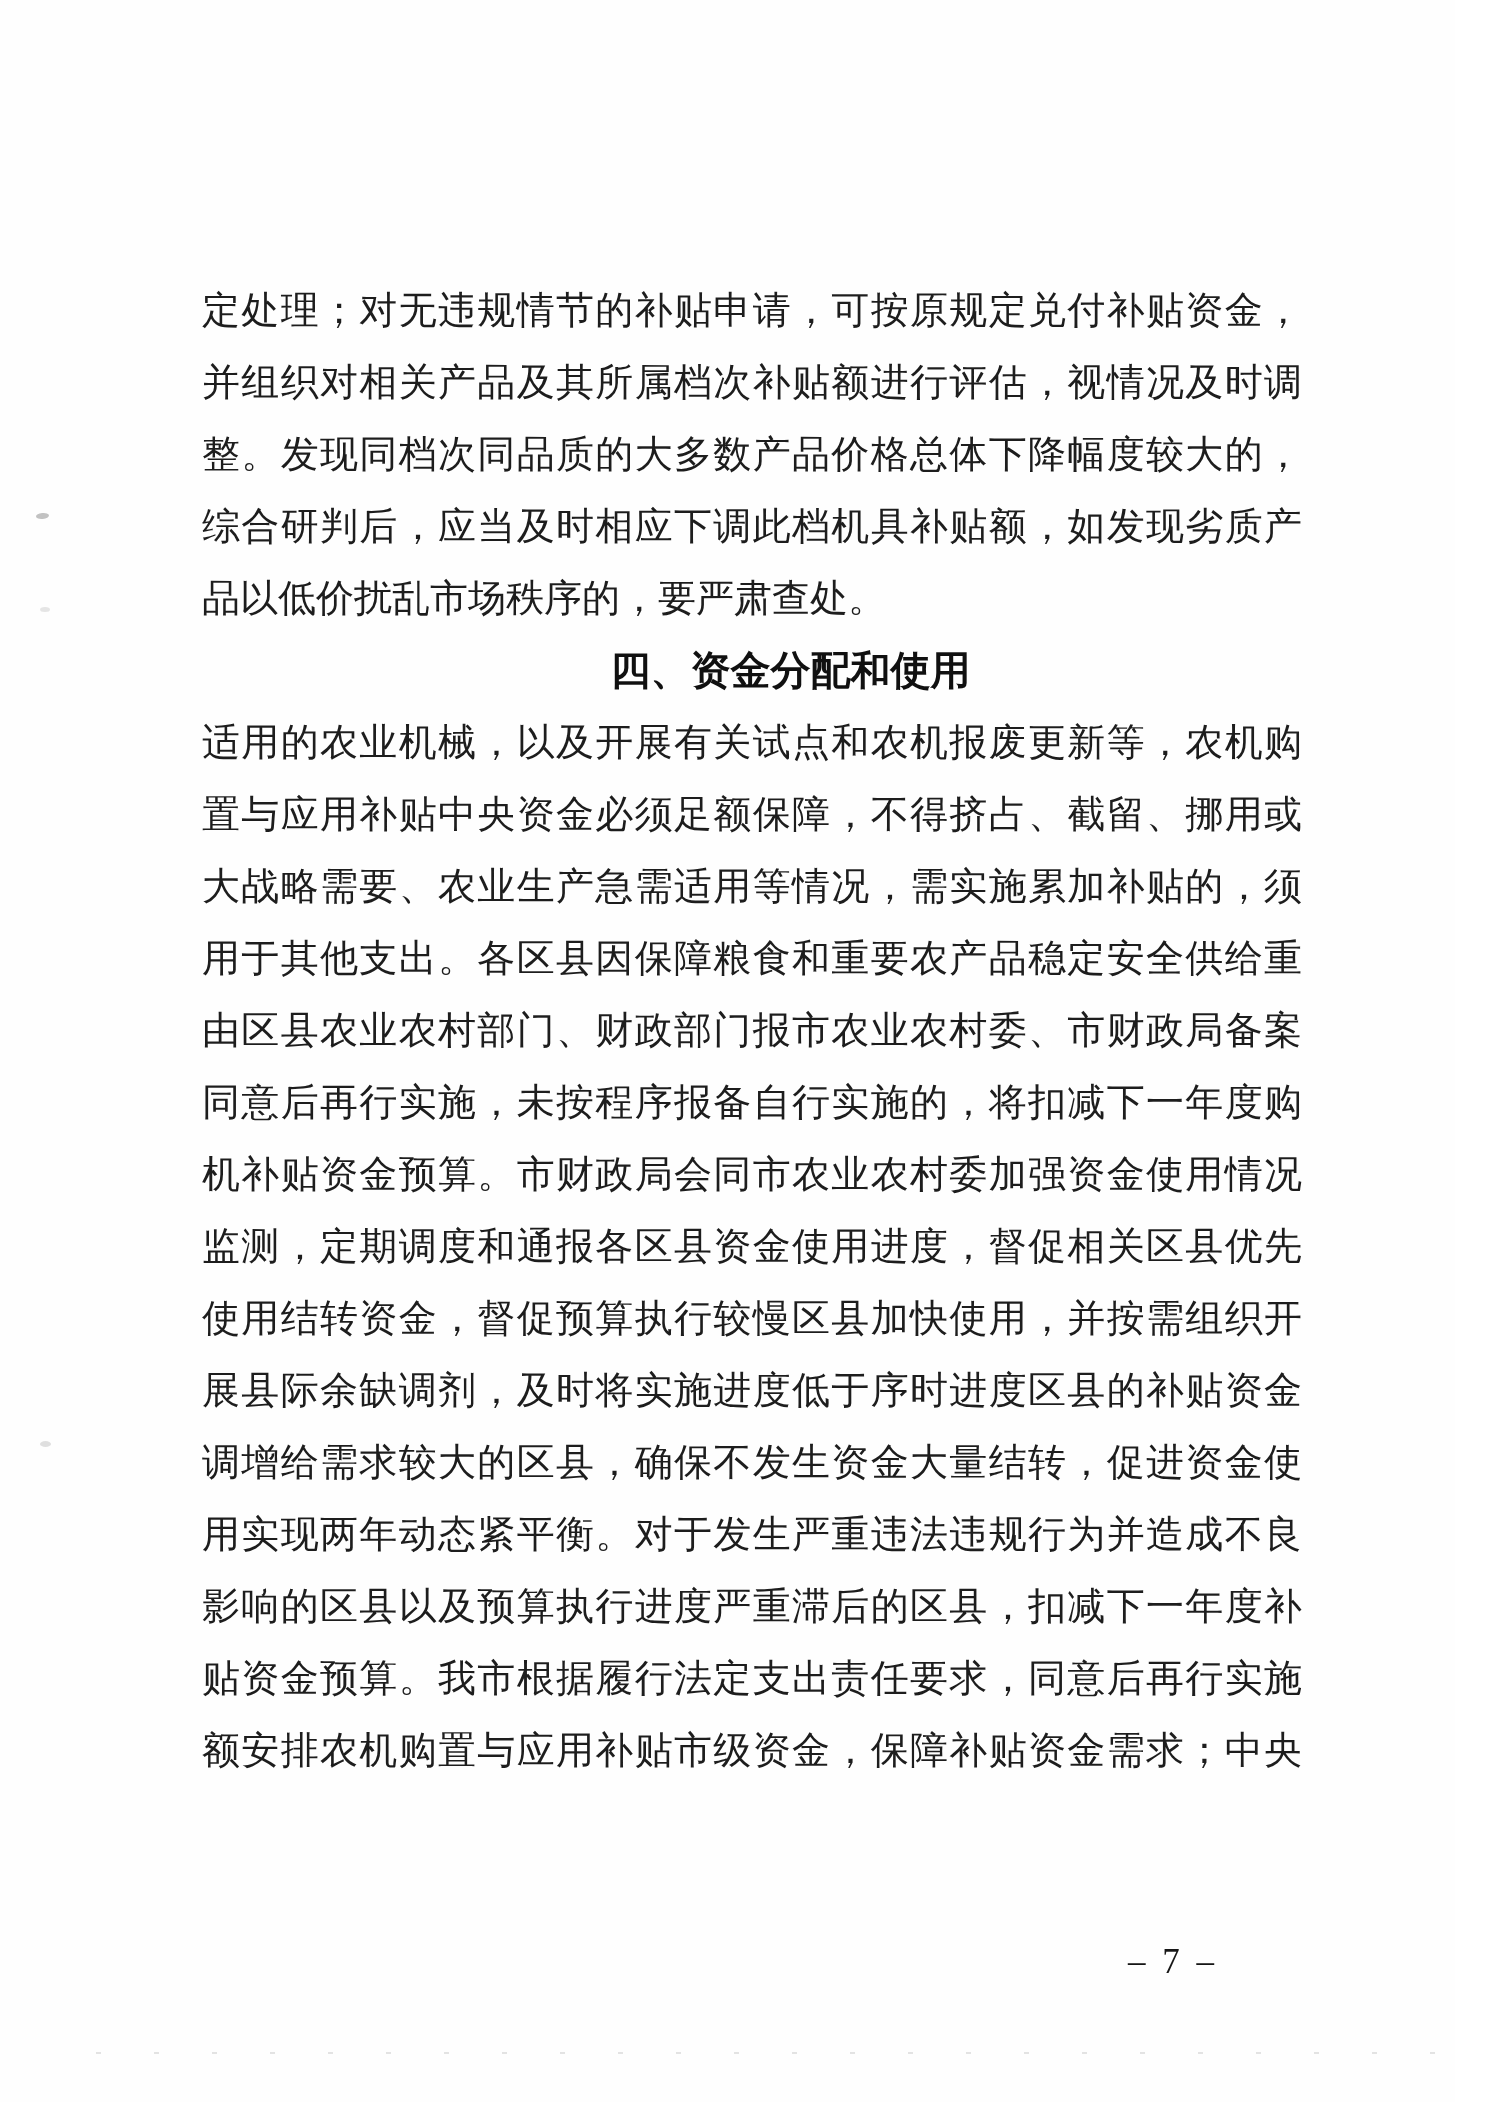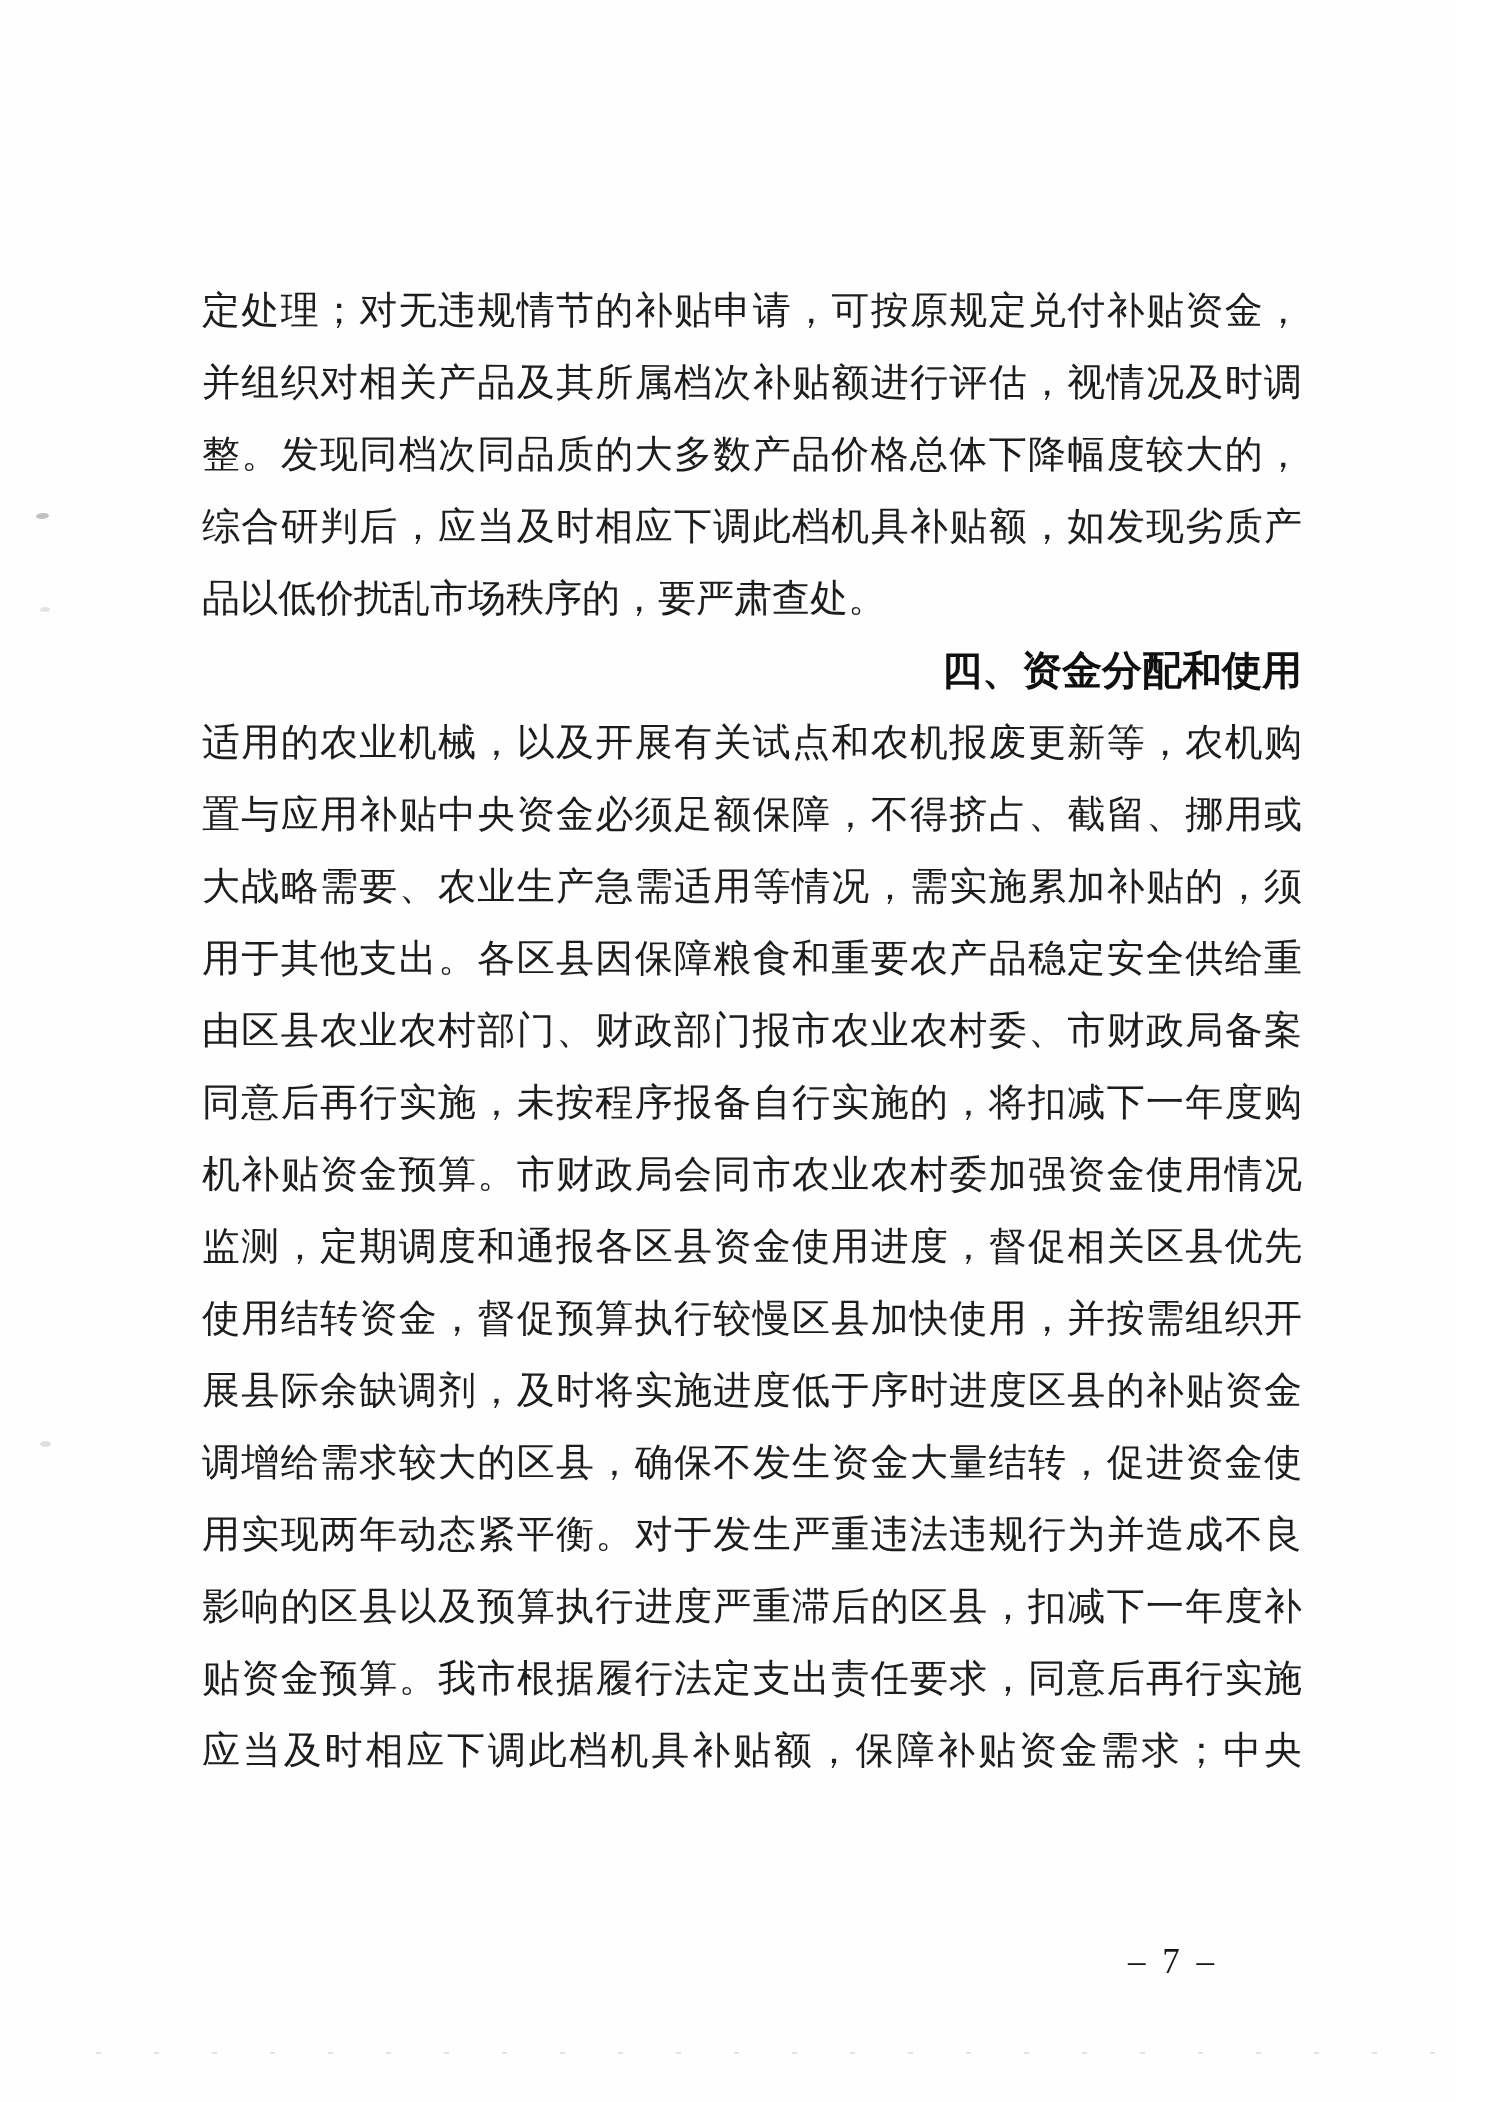--- a/index.html
+++ b/index.html
@@ -44,7 +44,7 @@
     padding-left: 77px;
     color: #101010;
     font-family: "Liberation Sans", "DejaVu Sans", sans-serif;
-    text-align: right;
+    text-align: center;
   }
   .page-number {
     position: absolute;

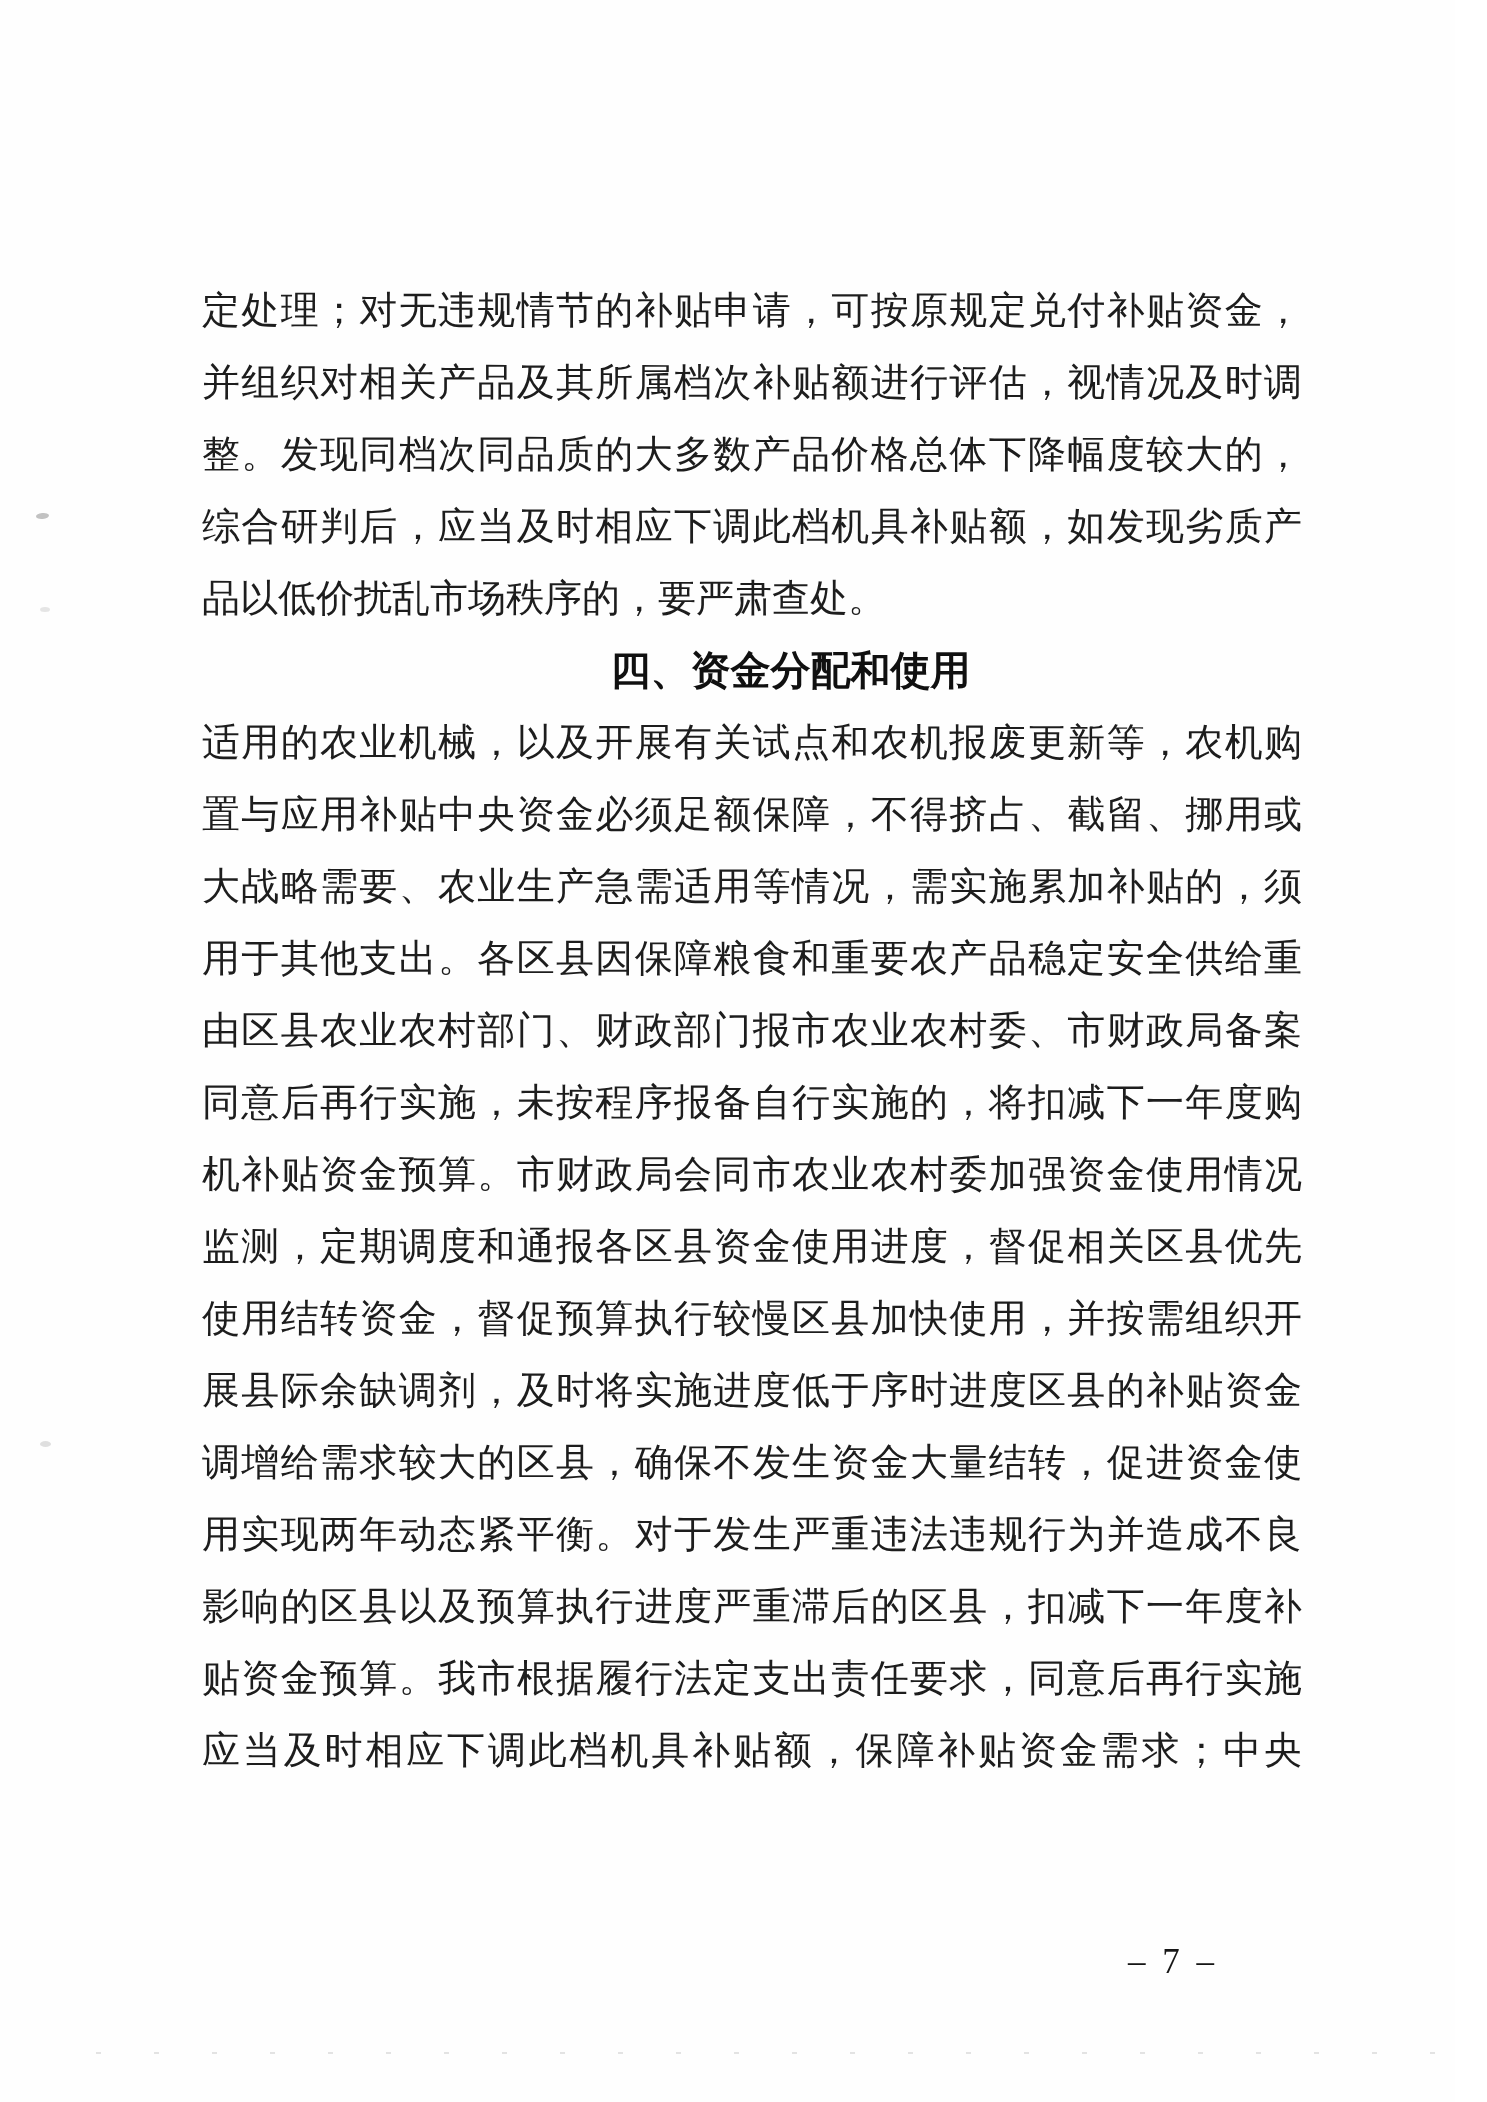--- a/index.html
+++ b/index.html
@@ -112,7 +112,7 @@
         <div class="line">用实现两年动态紧平衡。对于发生严重违法违规行为并造成不良</div>
         <div class="line">影响的区县以及预算执行进度严重滞后的区县，扣减下一年度补</div>
         <div class="line">贴资金预算。我市根据履行法定支出责任要求，同意后再行实施</div>
-        <div class="line">应当及时相应下调此档机具补贴额，保障补贴资金需求；中央</div>
+        <div class="line">额安排农机购置与应用补贴市级资金，保障补贴资金需求；中央</div>
       </div>
 
   </div>

